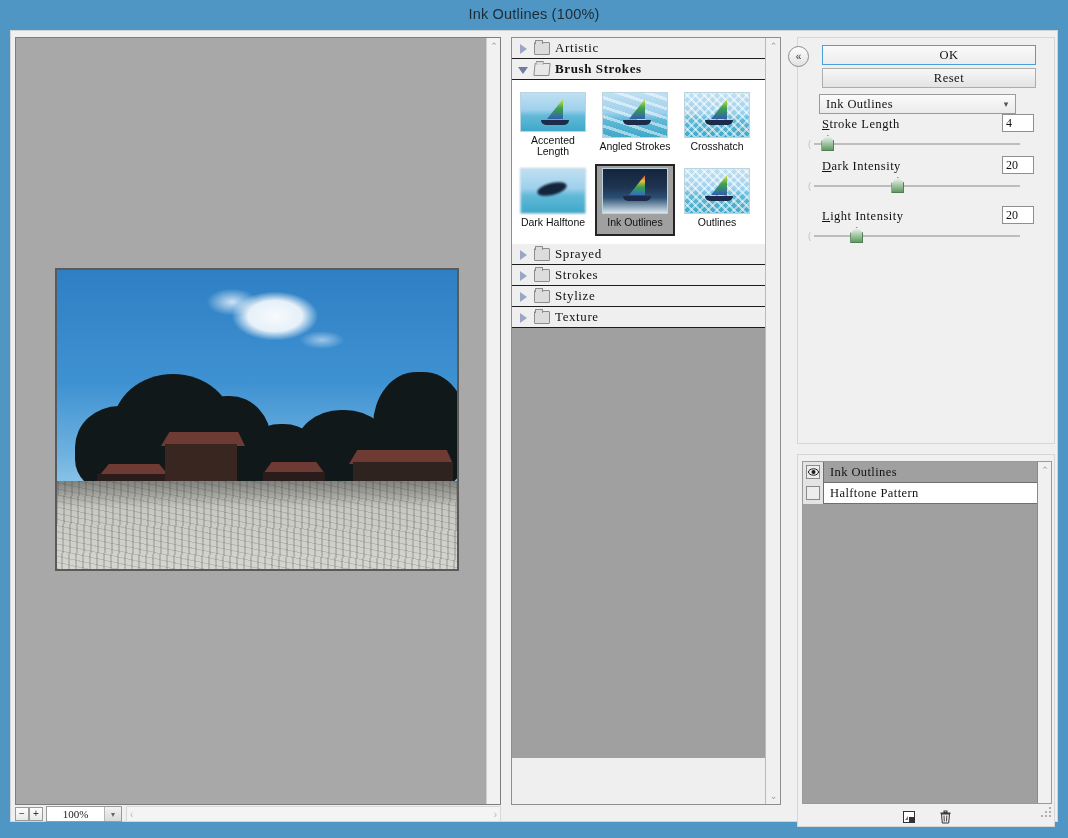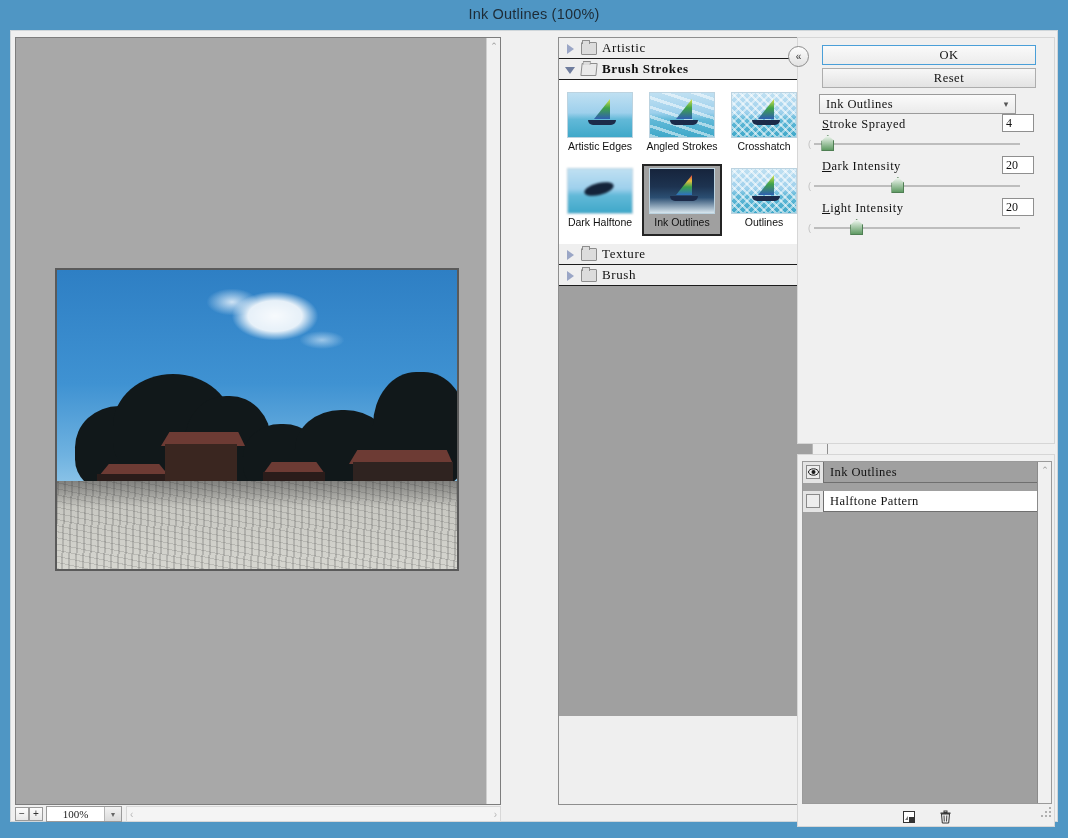--- a/index.html
+++ b/index.html
@@ -118,7 +118,6 @@
     position:absolute;left:500px;top:6px;width:270px;height:768px;
     border:1px solid #8e8e8e;box-sizing:border-box;background:#efefef;
     overflow:hidden;
-    margin-left:47px;
   }
   .gal-inner{position:absolute;left:0;top:0;width:254px;height:766px;background:#efefef;}
   .cat-row{

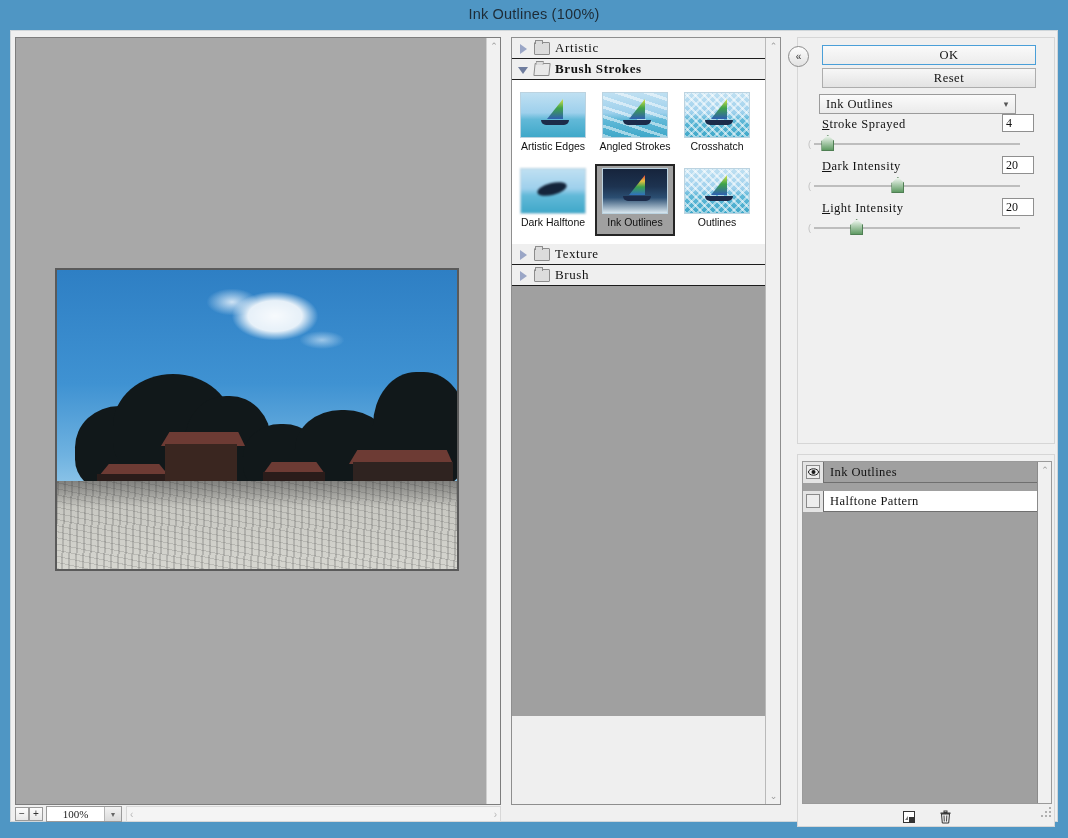--- a/index.html
+++ b/index.html
@@ -449,7 +449,7 @@
         <div class="ctrlbox">
 
           <div class="ctrl" style="top:0px;">
-            <span class="name"><u>S</u><span>troke Sprayed</span></span>
+            <span class="name"><u>S</u><span>troke Length</span></span>
             <span class="numbox">4</span>
             <span class="tcap">(</span>
             <span class="track"></span>

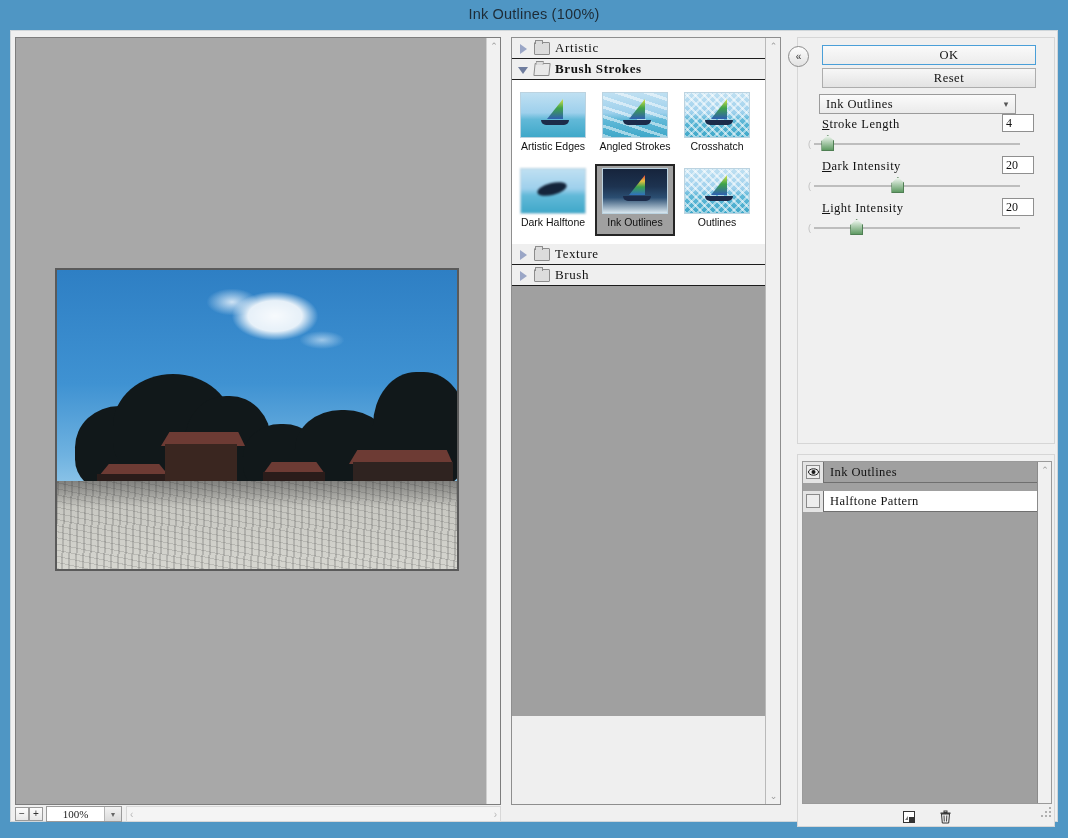--- a/index.html
+++ b/index.html
@@ -370,7 +370,7 @@
                 <i class="sail"></i>
                 <i class="hull"></i>
               </span>
-            <span class="cap">Artistic Edges</span>
+            <span class="cap">Accented Length</span>
           </div>
           <div class="thumb">
             <span class="img streak">

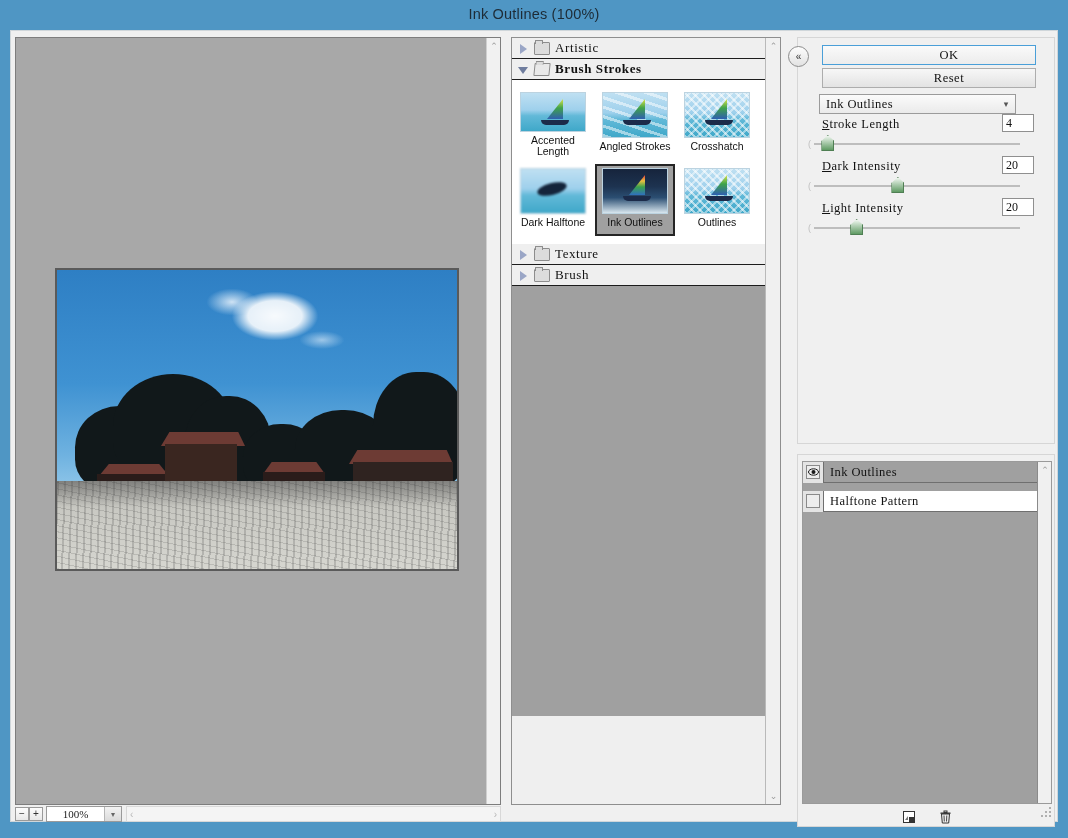--- a/index.html
+++ b/index.html
@@ -464,7 +464,7 @@
             <span class="knob" id="knob1" style="left: 85.4px;"></span>
           </div>
 
-          <div class="ctrl" style="top:84px;">
+          <div class="ctrl" style="top:92px;">
             <span class="name"><u>L</u><span>ight Intensity</span></span>
             <span class="numbox">20</span>
             <span class="tcap">(</span>

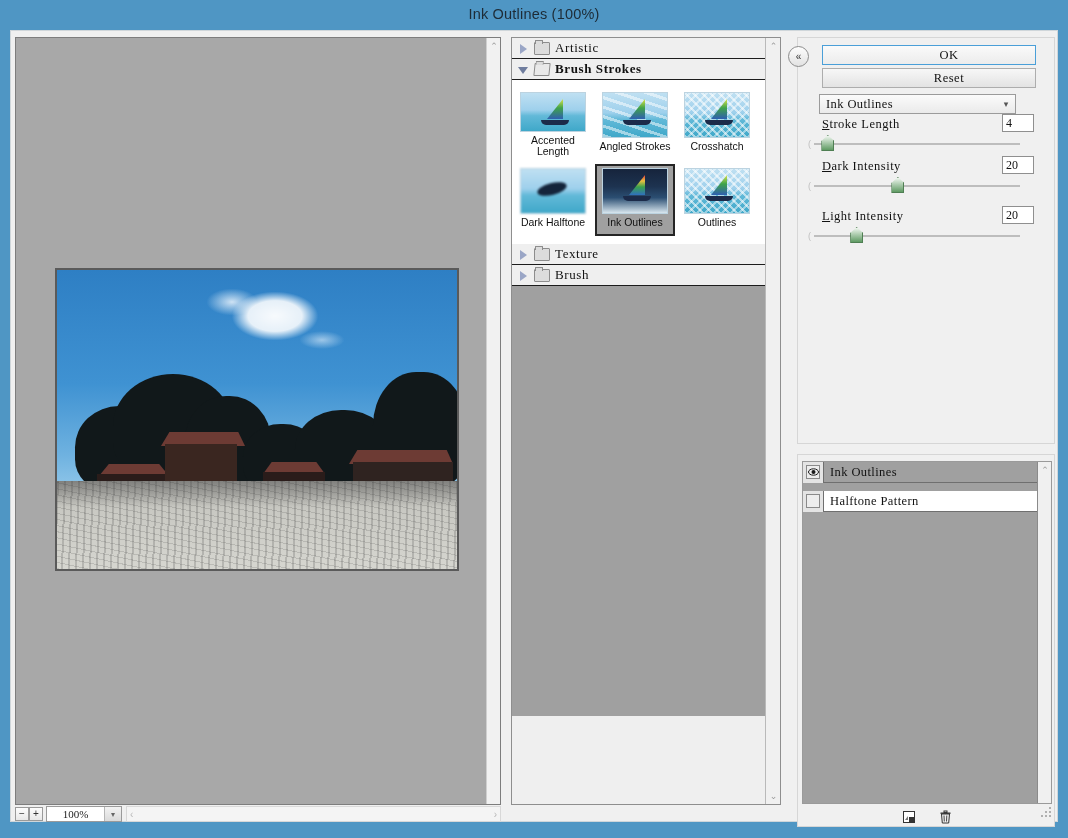--- a/index.html
+++ b/index.html
@@ -413,7 +413,7 @@
               <i class="gl"></i>
             </span>
           <span class="folder"></span>
-          <span class="cat-label">Texture</span>
+          <span class="cat-label">Sprayed</span>
         </div>
         <div class="cat-row">
           <span class="tri">

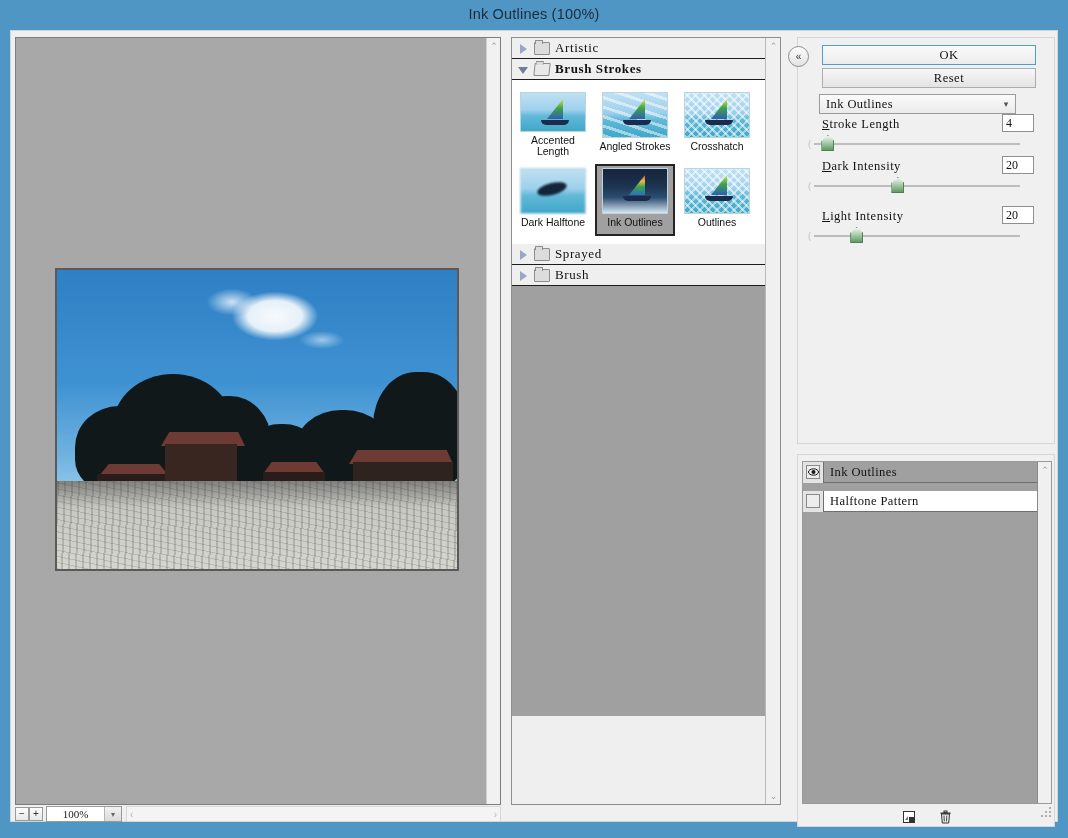--- a/index.html
+++ b/index.html
@@ -420,7 +420,7 @@
               <i class="gl"></i>
             </span>
           <span class="folder"></span>
-          <span class="cat-label">Brush</span>
+          <span class="cat-label">Strokes</span>
         </div>
 
         <div class="gal-empty" style="height:430px;"></div>

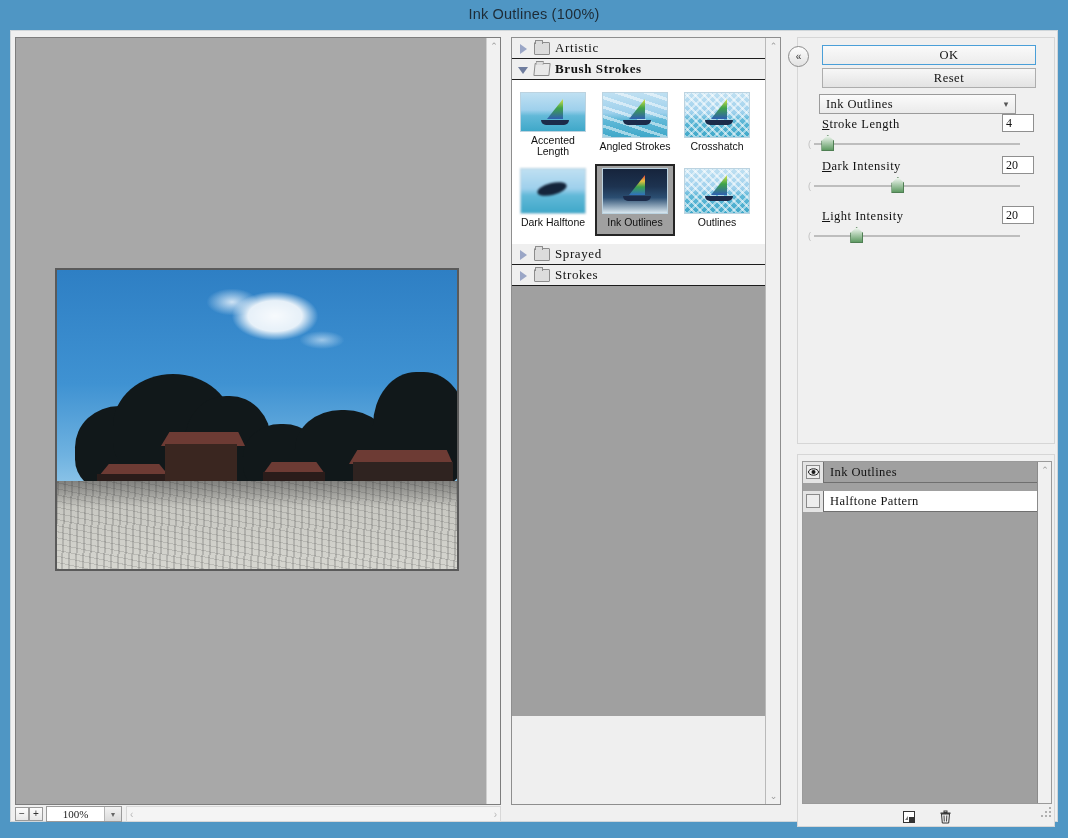--- a/index.html
+++ b/index.html
@@ -422,6 +422,13 @@
           <span class="folder"></span>
           <span class="cat-label">Strokes</span>
         </div>
+        <div class="cat-row">
+          <span class="tri">
+              <i class="gl"></i>
+            </span>
+          <span class="folder"></span>
+          <span class="cat-label">Stylize</span>
+        </div>
 
         <div class="gal-empty" style="height:430px;"></div>
       </div>

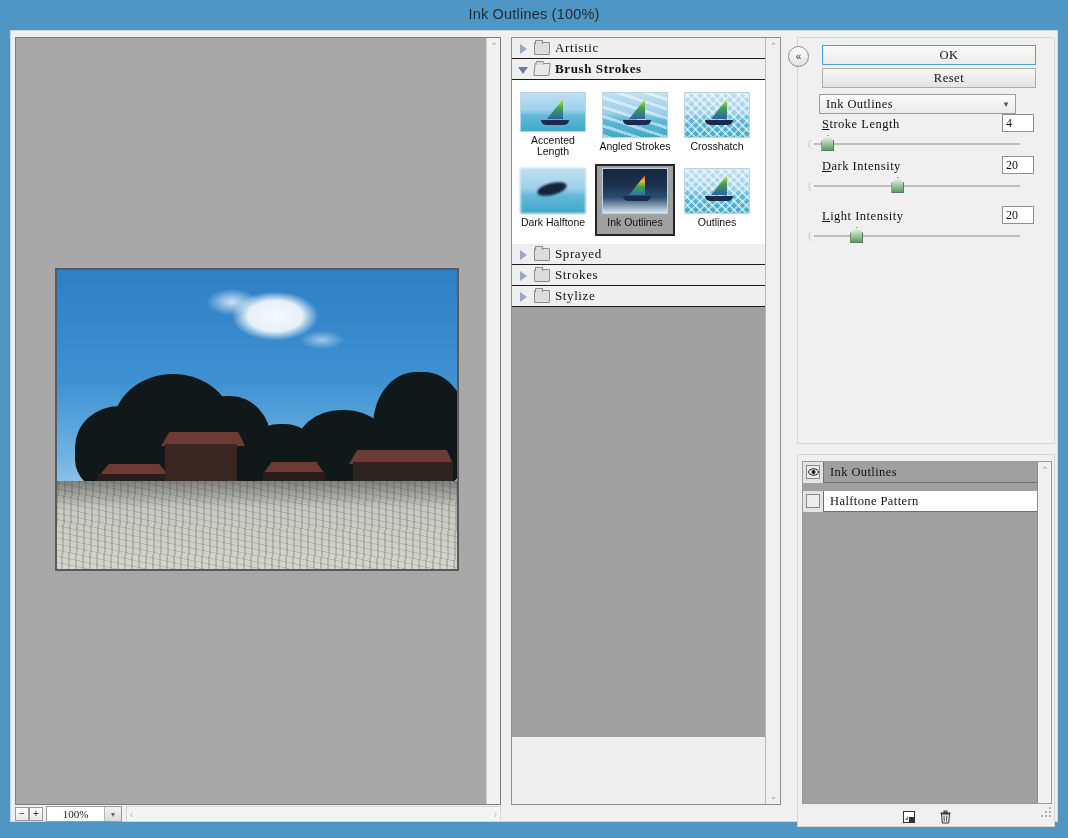--- a/index.html
+++ b/index.html
@@ -429,6 +429,13 @@
           <span class="folder"></span>
           <span class="cat-label">Stylize</span>
         </div>
+        <div class="cat-row">
+          <span class="tri">
+              <i class="gl"></i>
+            </span>
+          <span class="folder"></span>
+          <span class="cat-label">Texture</span>
+        </div>
 
         <div class="gal-empty" style="height:430px;"></div>
       </div>

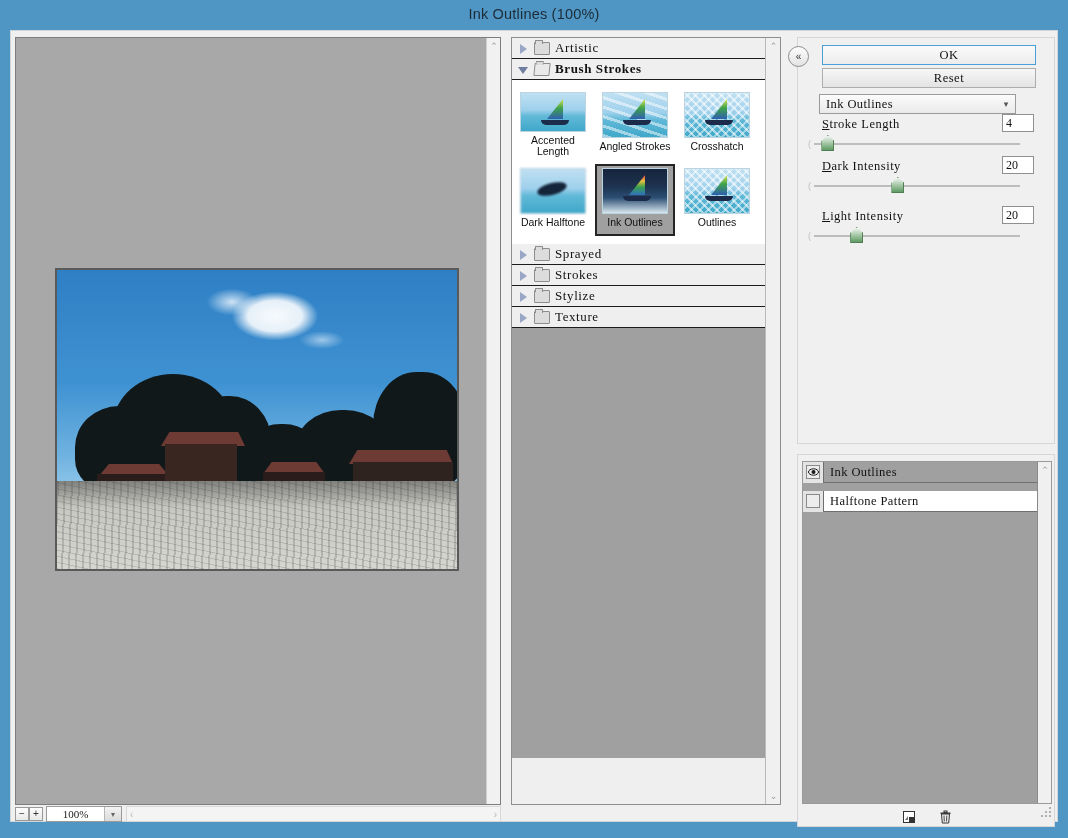--- a/index.html
+++ b/index.html
@@ -265,7 +265,7 @@
     border-bottom:1px solid #6f6f6f;
   }
   .layer-row.active{background:#a0a0a0;}
-  .layer-row.inactive{background:#fff;margin-top:8px;}
+  .layer-row.inactive{background:#fff;}
   .eyecell{
     width:21px;height:21px;flex:0 0 auto;background:#e4e4e4;border-right:1px solid #6f6f6f;
     display:flex;align-items:center;justify-content:center;box-sizing:border-box;

